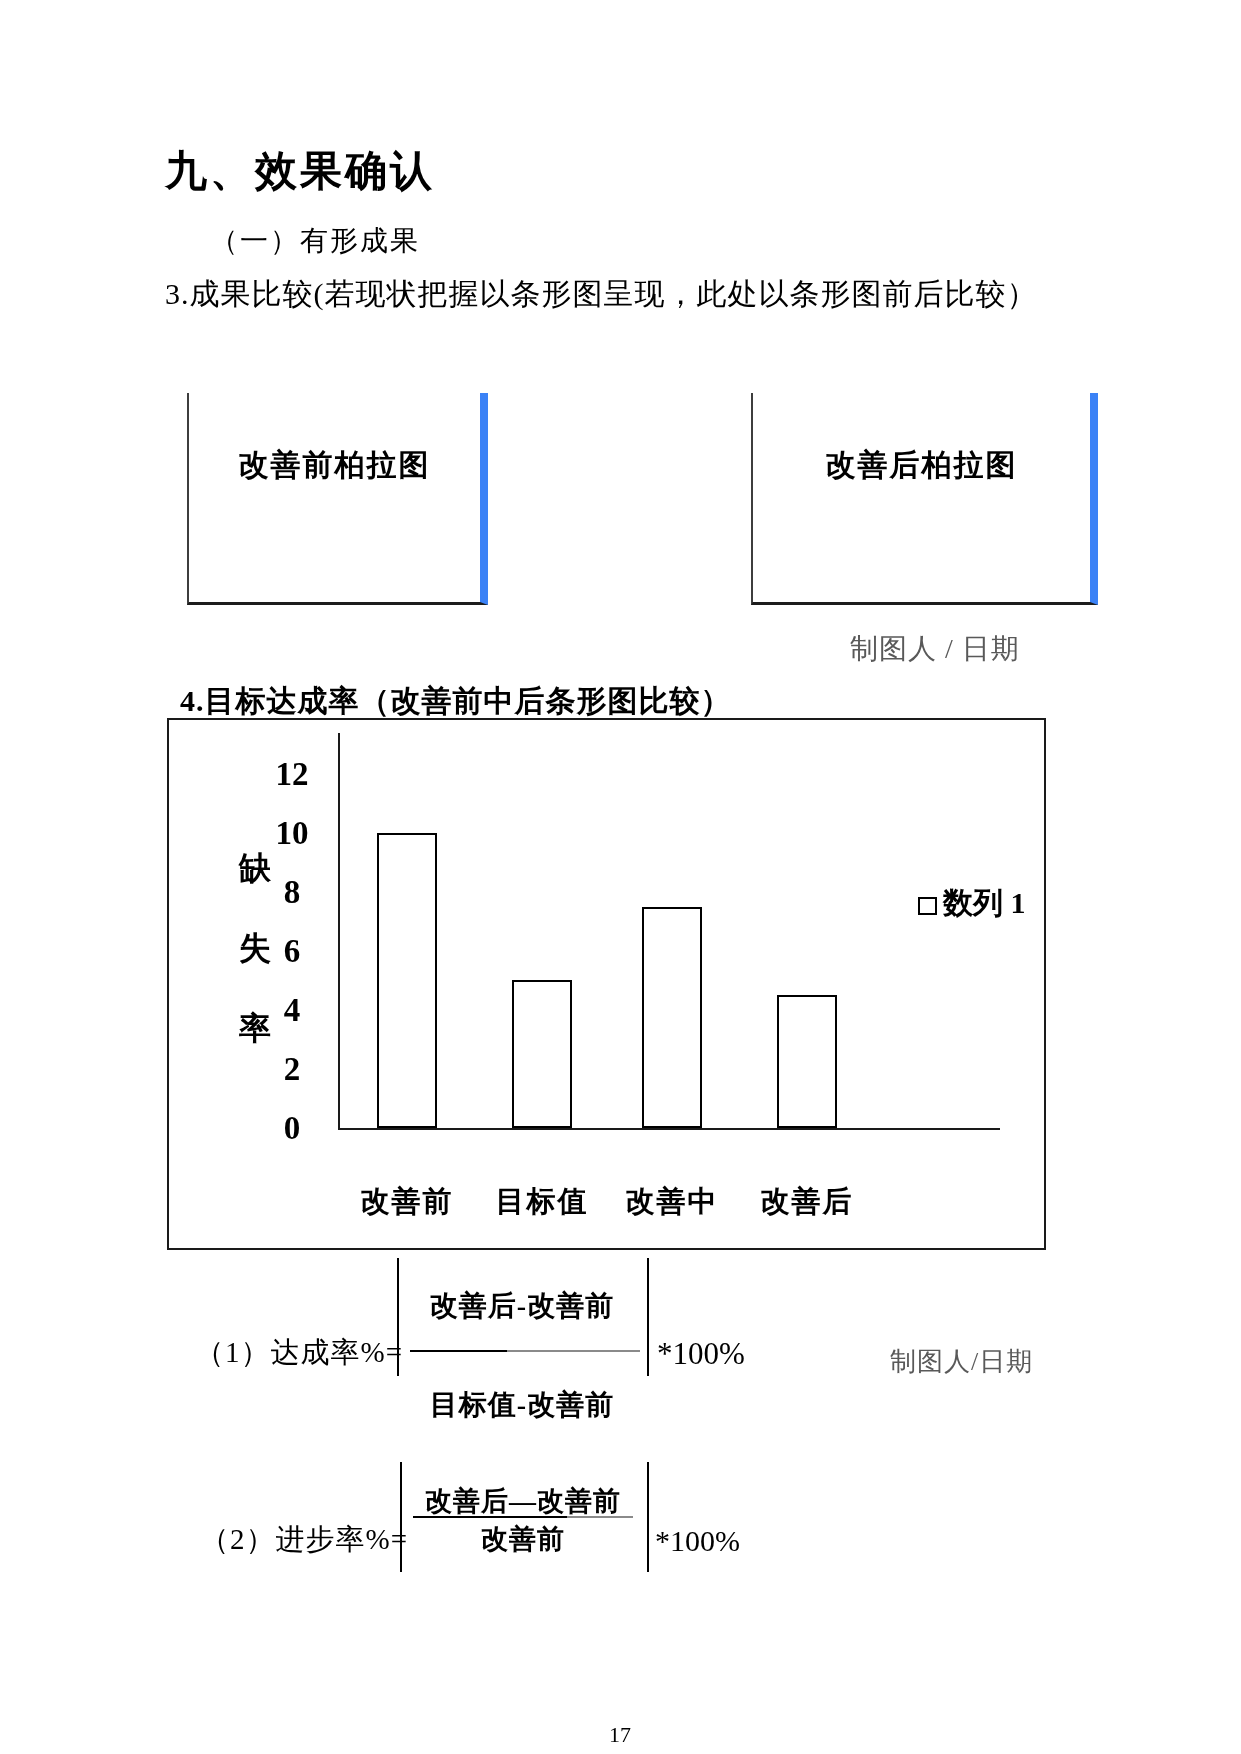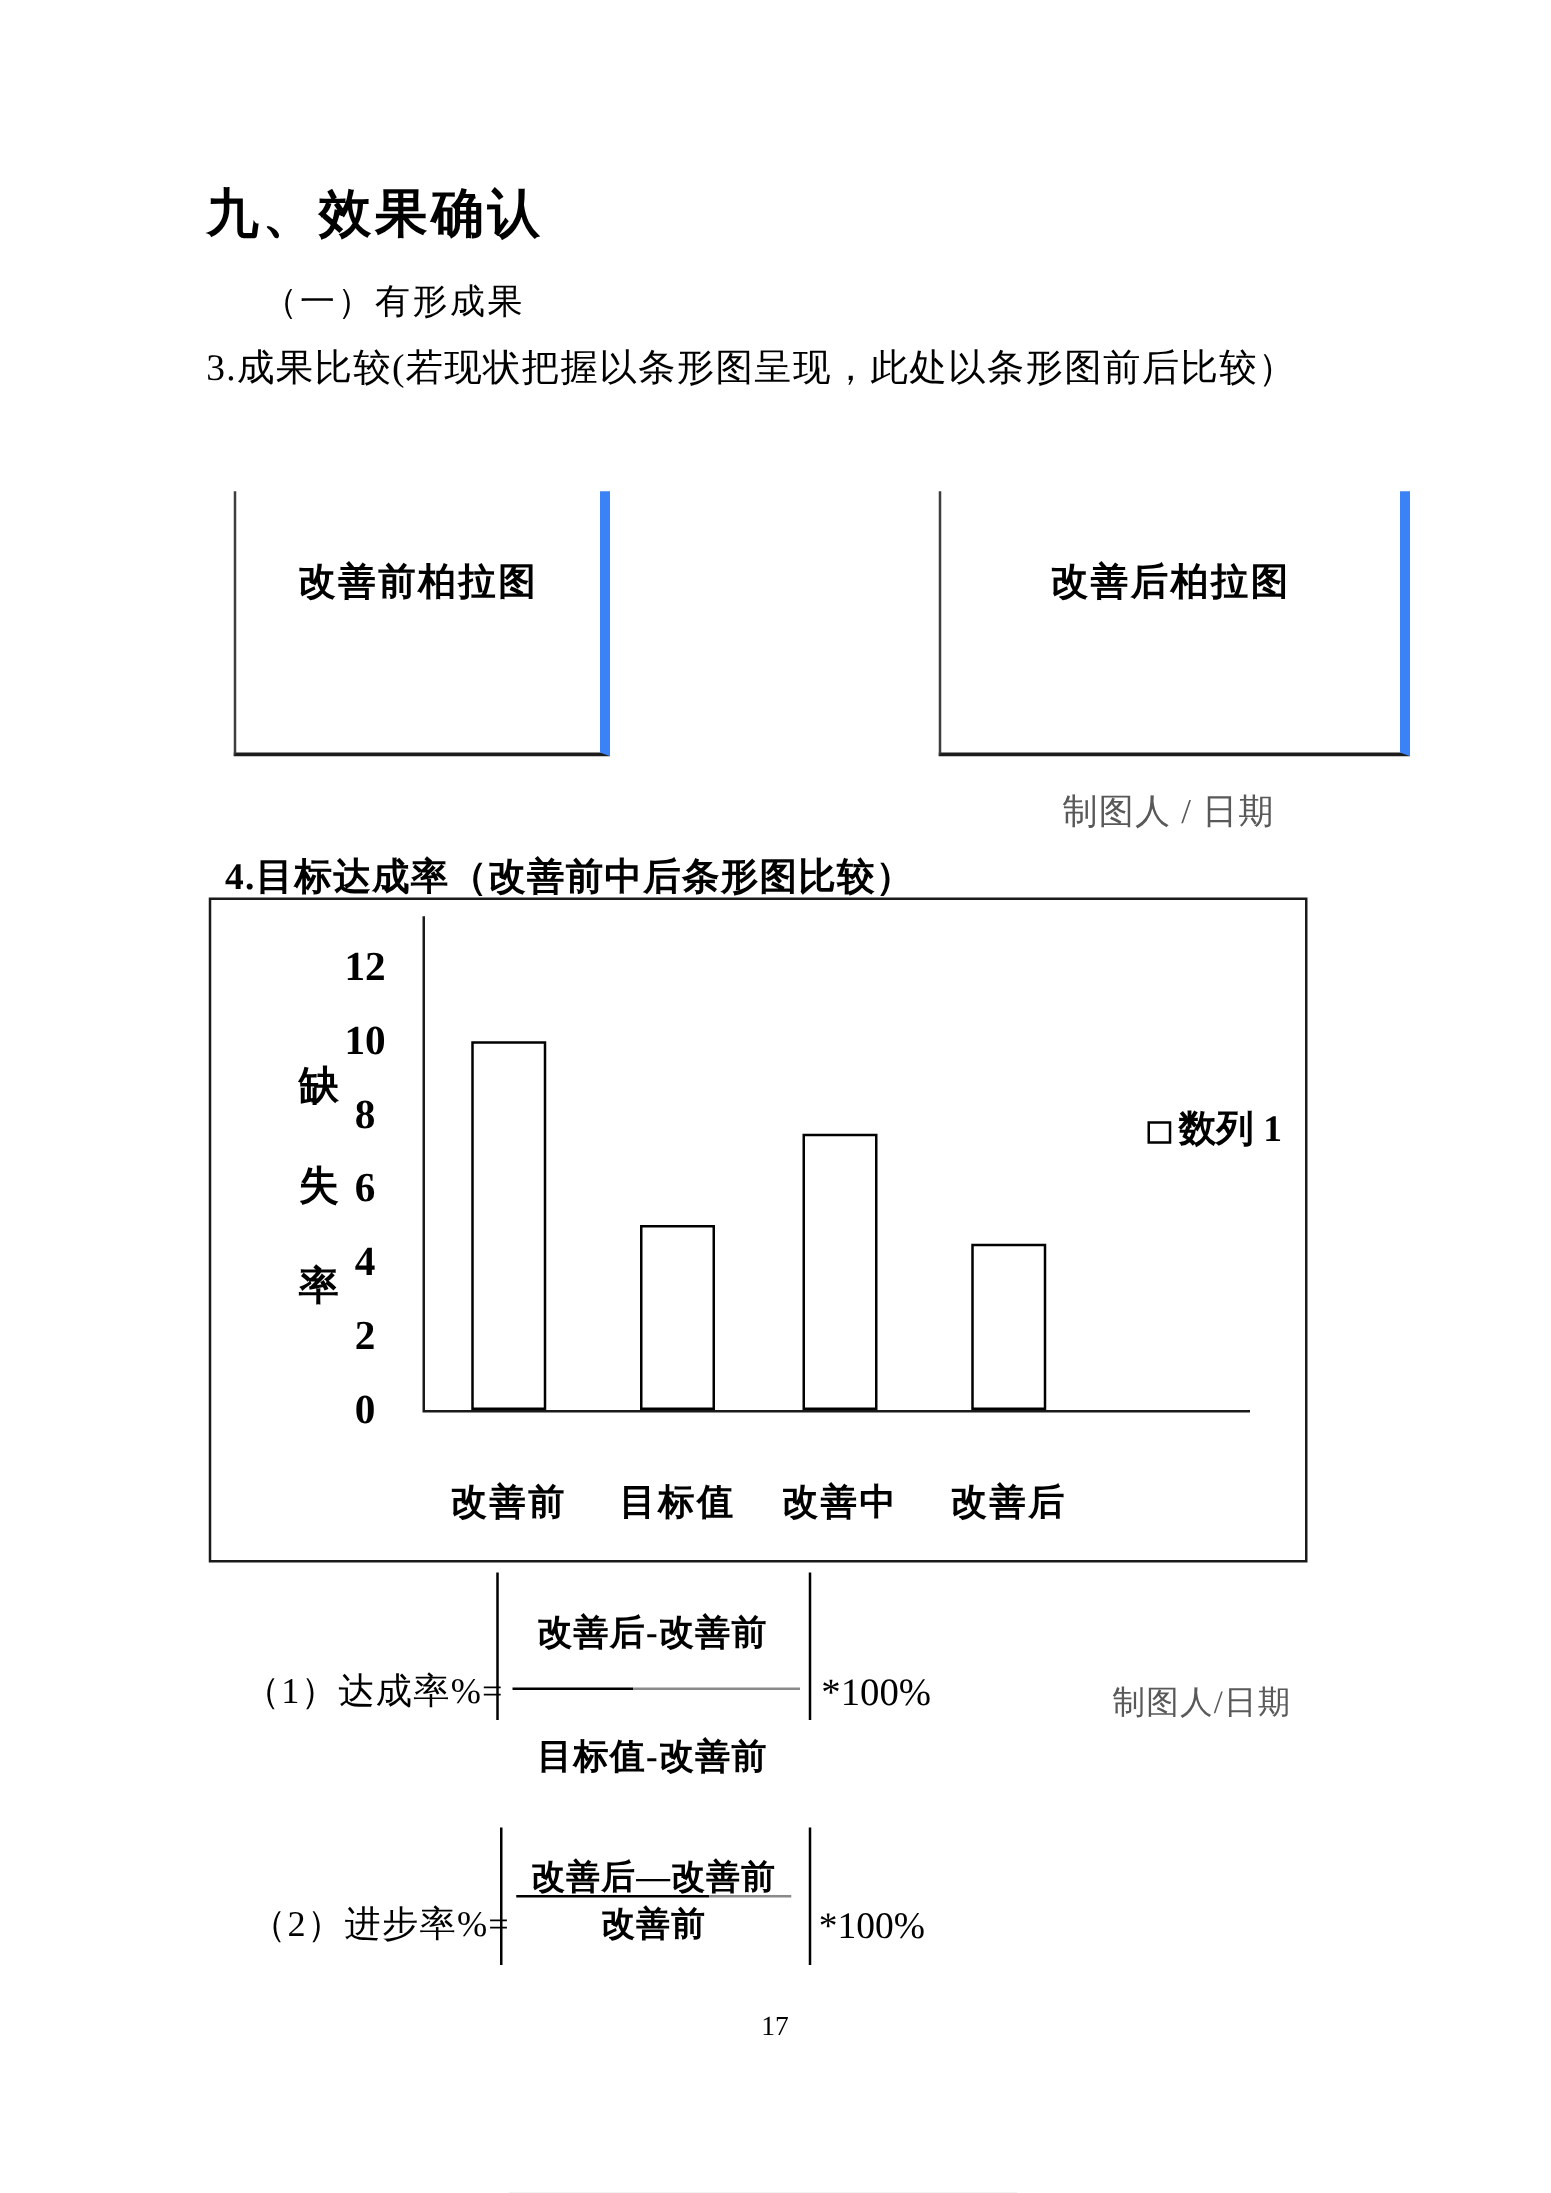--- a/index.html
+++ b/index.html
@@ -32,7 +32,7 @@
   }
   .pareto-box .ph-label{margin-top:52px;font-size:30px;font-weight:bold;letter-spacing:2px;}
   #box-before{left:187px;width:301px;}
-  #box-after{left:751px;width:377px;}
+  #box-after{left:751px;width:347px;}
 
   .credit{color:#595959;letter-spacing:1px;font-family:"Liberation Serif", serif;}
   #credit-top{left:850px;top:630px;font-size:28px;}

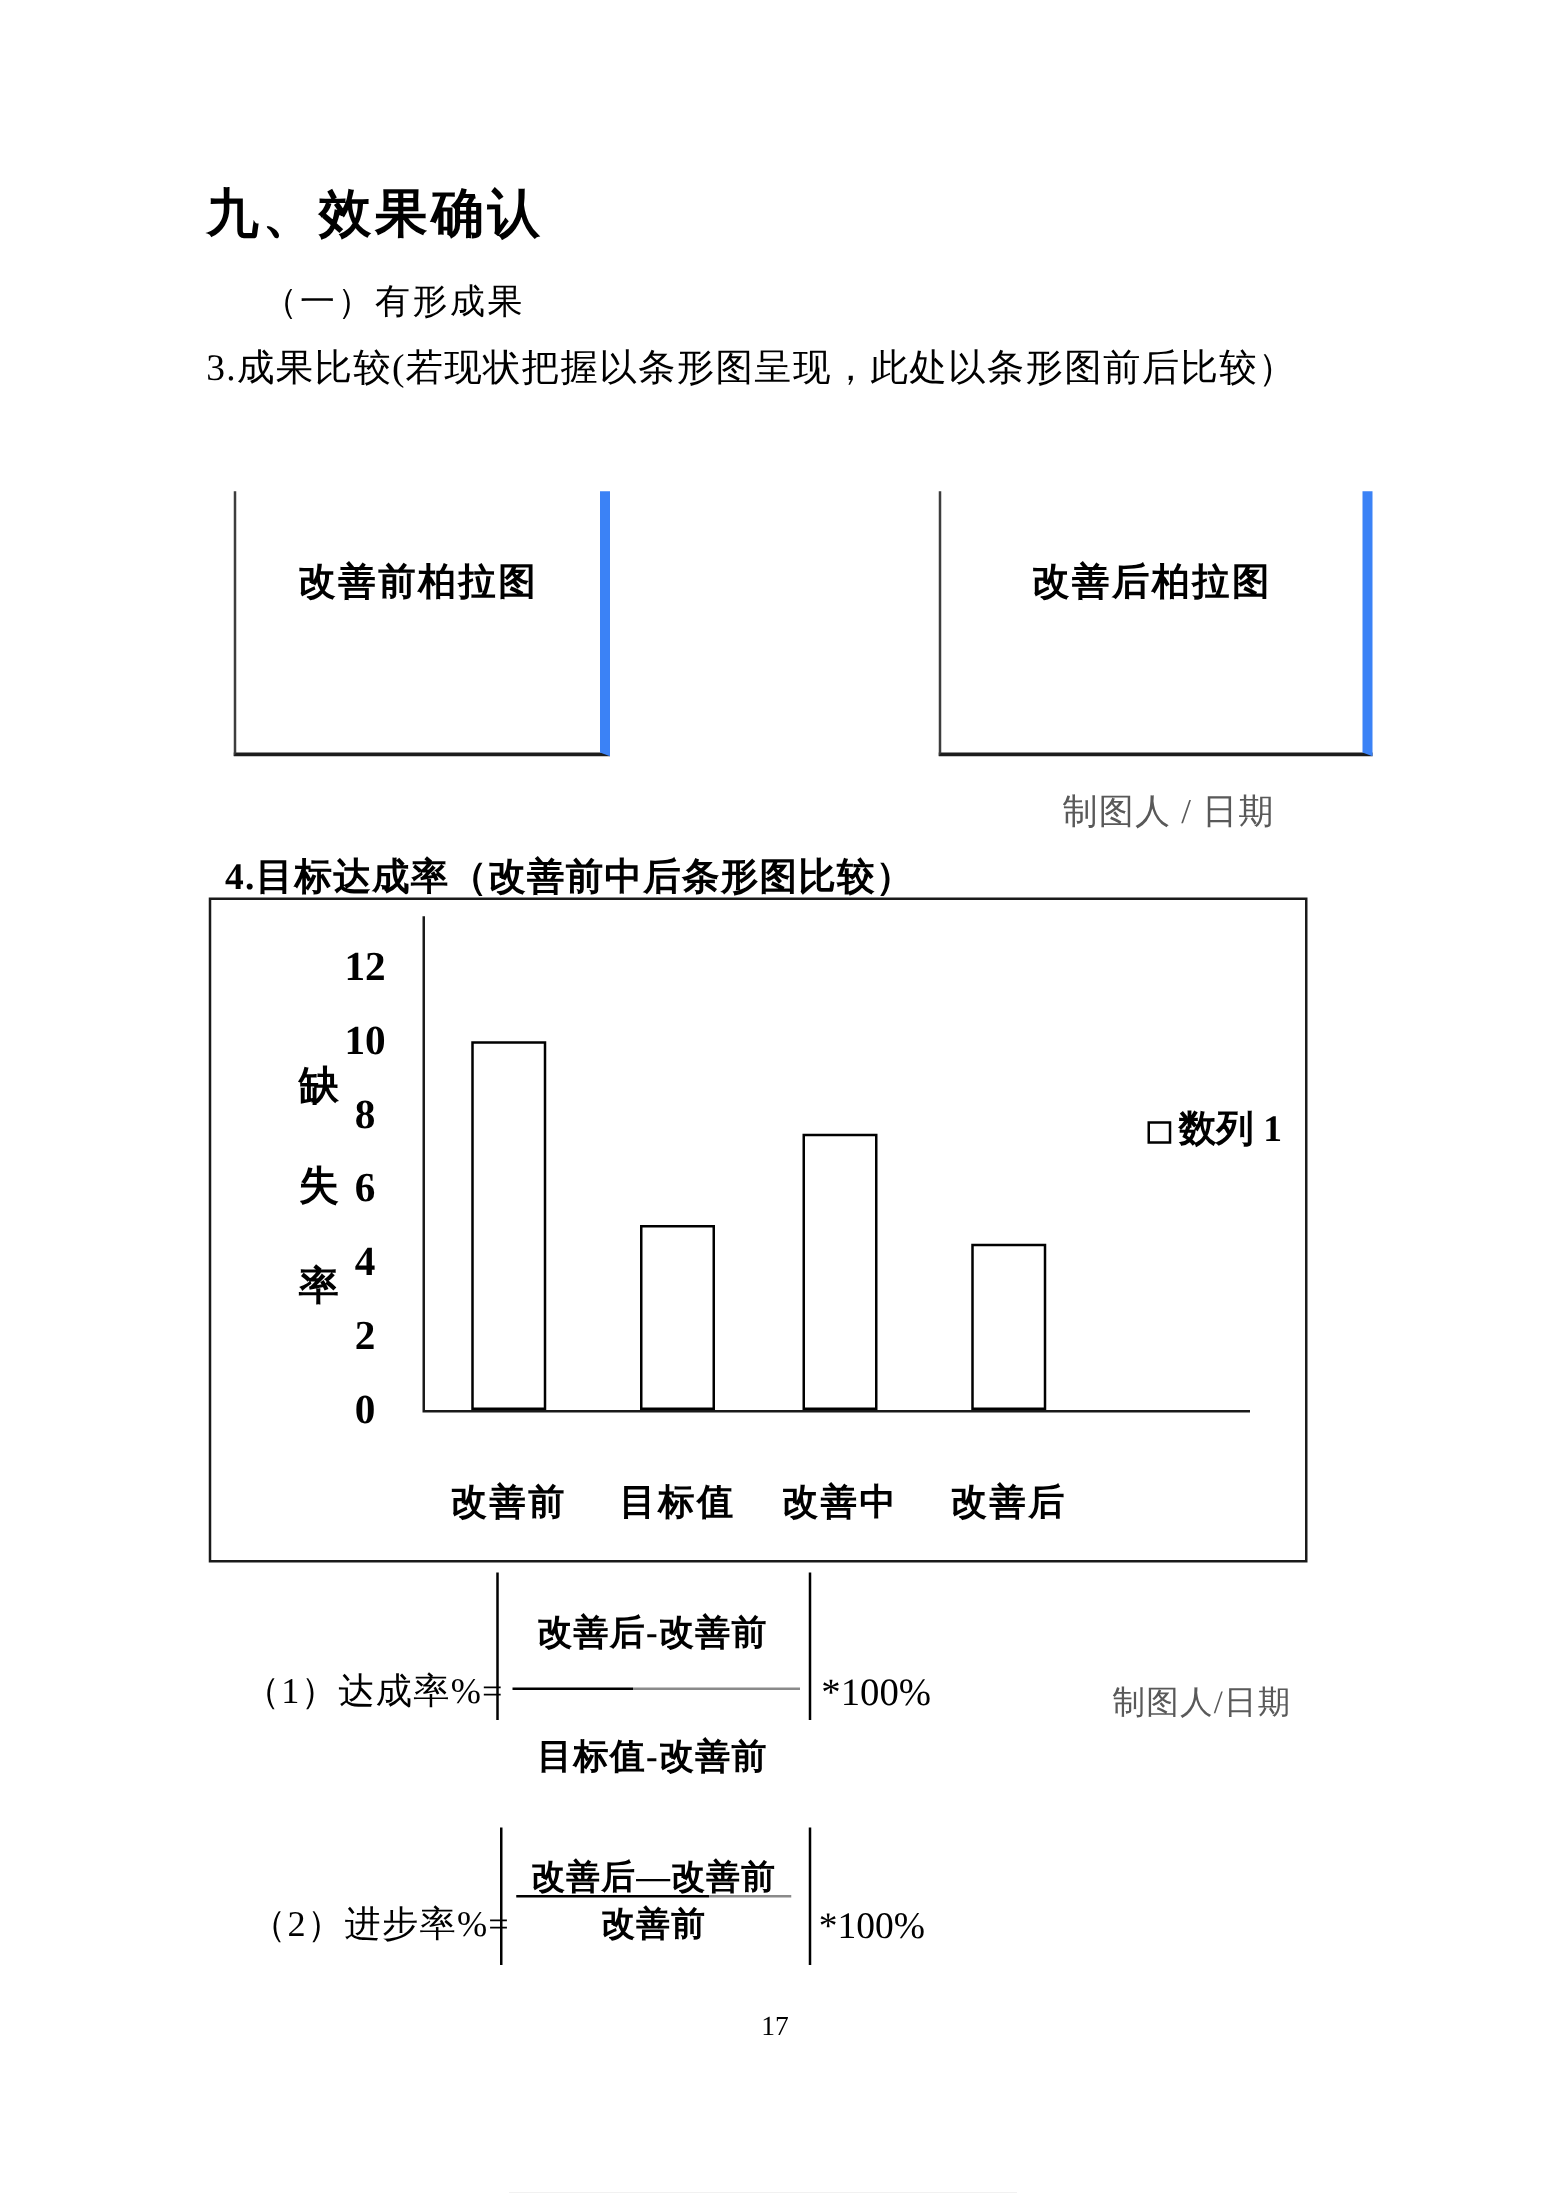--- a/index.html
+++ b/index.html
@@ -93,7 +93,7 @@
   #formula-2 .den{left:323px;top:61px;font-size:27px;}
   #formula-2 .mult{left:455px;top:64px;font-size:30px;}
 
-  .page-number{left:555px;top:1608px;width:130px;text-align:center;font-size:22px;}
+  .page-number{left:555px;top:1722px;width:130px;text-align:center;font-size:22px;}
 </style>
 </head>
 <body>

